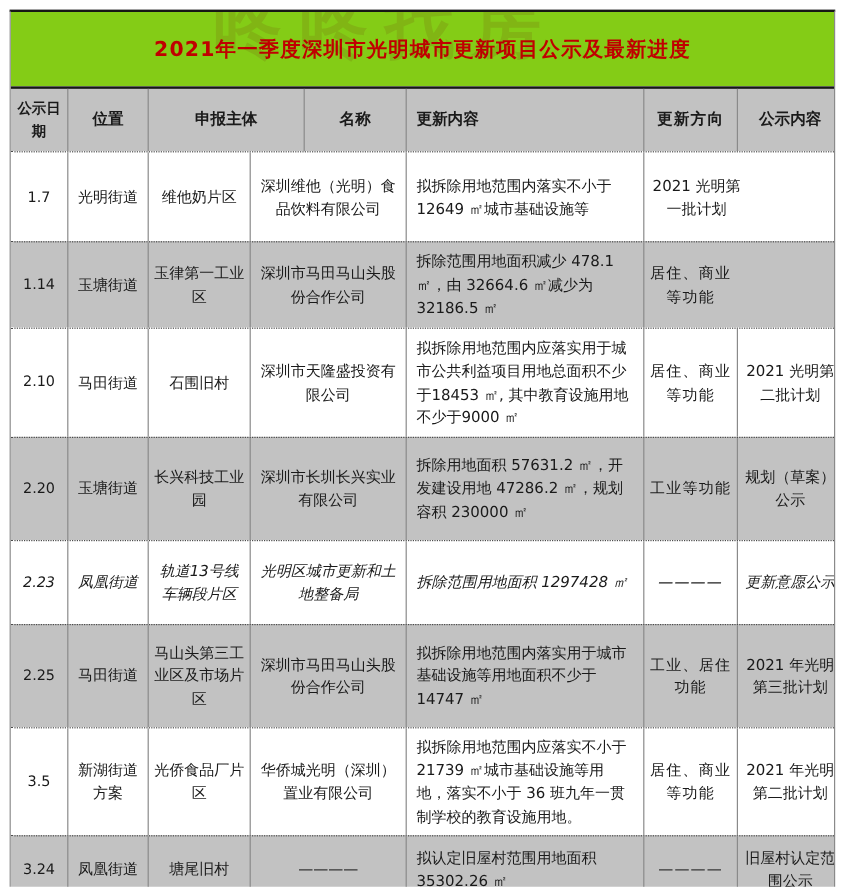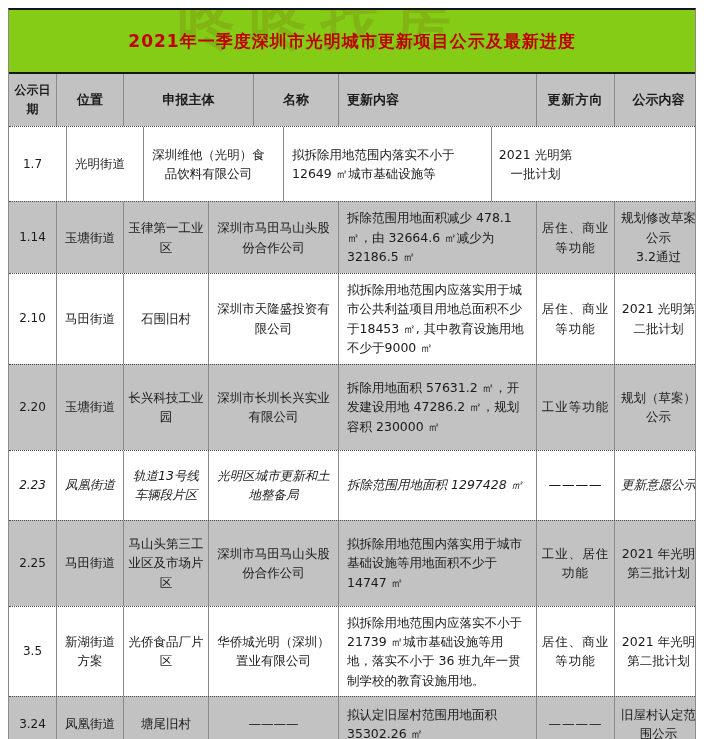--- a/index.html
+++ b/index.html
@@ -22,7 +22,7 @@
   }
   .data-row{display:flex;border-top:1px dotted #4a4a4a;background:#ffffff;font-size:12.5px;}
   #rows .data-row:nth-of-type(even){background:#c2c2c2;}
-  #rows .data-row:nth-of-type(1){min-height:74px;gap:10px;}
+  #rows .data-row:nth-of-type(1){min-height:74px;}
   #rows .data-row:nth-of-type(2){min-height:71px;}
   #rows .data-row:nth-of-type(3){min-height:88px;}
   #rows .data-row:nth-of-type(4){min-height:85px;}

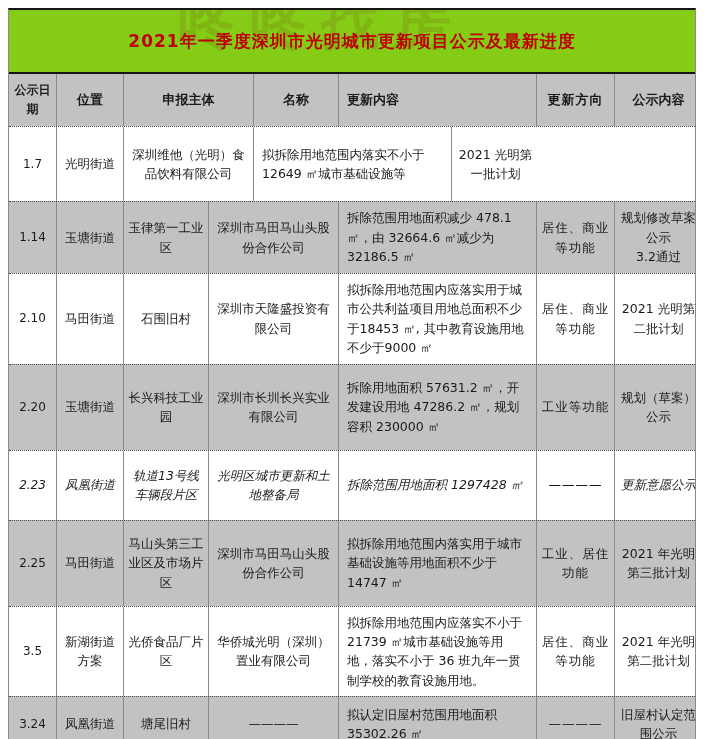--- a/index.html
+++ b/index.html
@@ -76,6 +76,7 @@
   <div class="data-row">
     <div class="cell c-date">1.7</div>
     <div class="cell c-loc">光明街道</div>
+    <div class="cell c-name">维他奶片区</div>
     <div class="cell c-app">深圳维他（光明）食品饮料有限公司</div>
     <div class="cell c-content">拟拆除用地范围内落实不小于 12649 ㎡城市基础设施等</div>
     <div class="cell c-ann">2021 光明第一批计划</div>

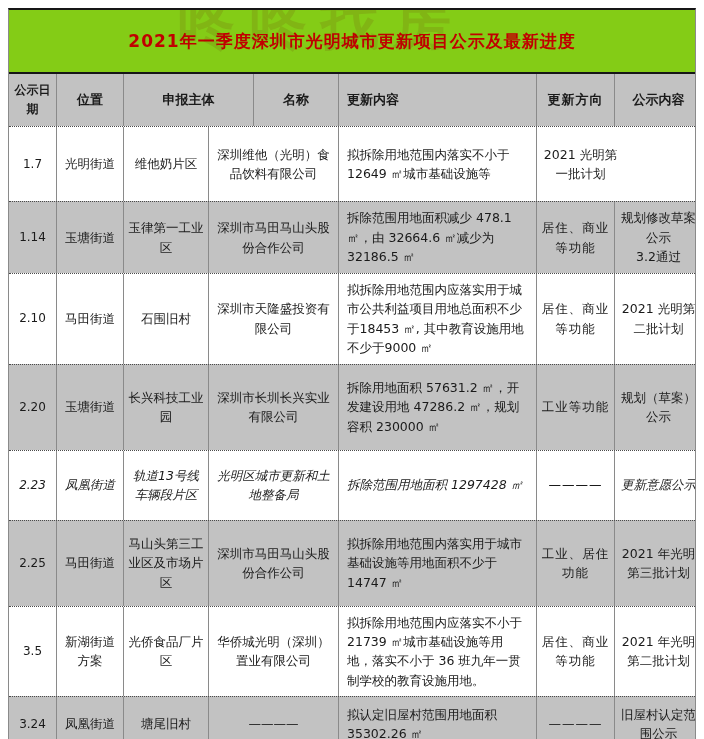--- a/index.html
+++ b/index.html
@@ -89,8 +89,6 @@
     <div class="cell c-app">深圳市马田马山头股份合作公司</div>
     <div class="cell c-content">拆除范围用地面积减少 478.1 ㎡，由 32664.6 ㎡减少为 32186.5 ㎡</div>
     <div class="cell c-dir">居住、商业等功能</div>
-    <div class="cell c-ann">规划修改草案公示
-3.2通过</div>
   </div>
 
   <div class="data-row">

